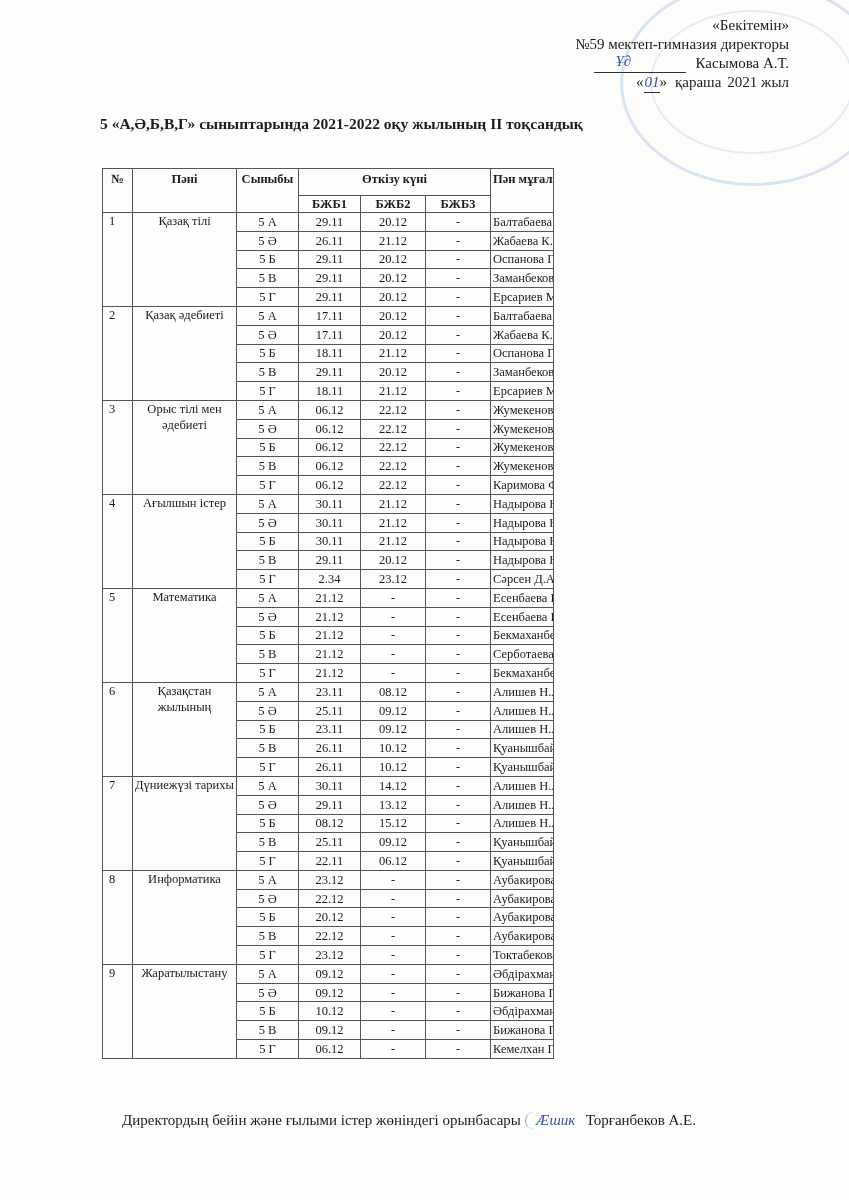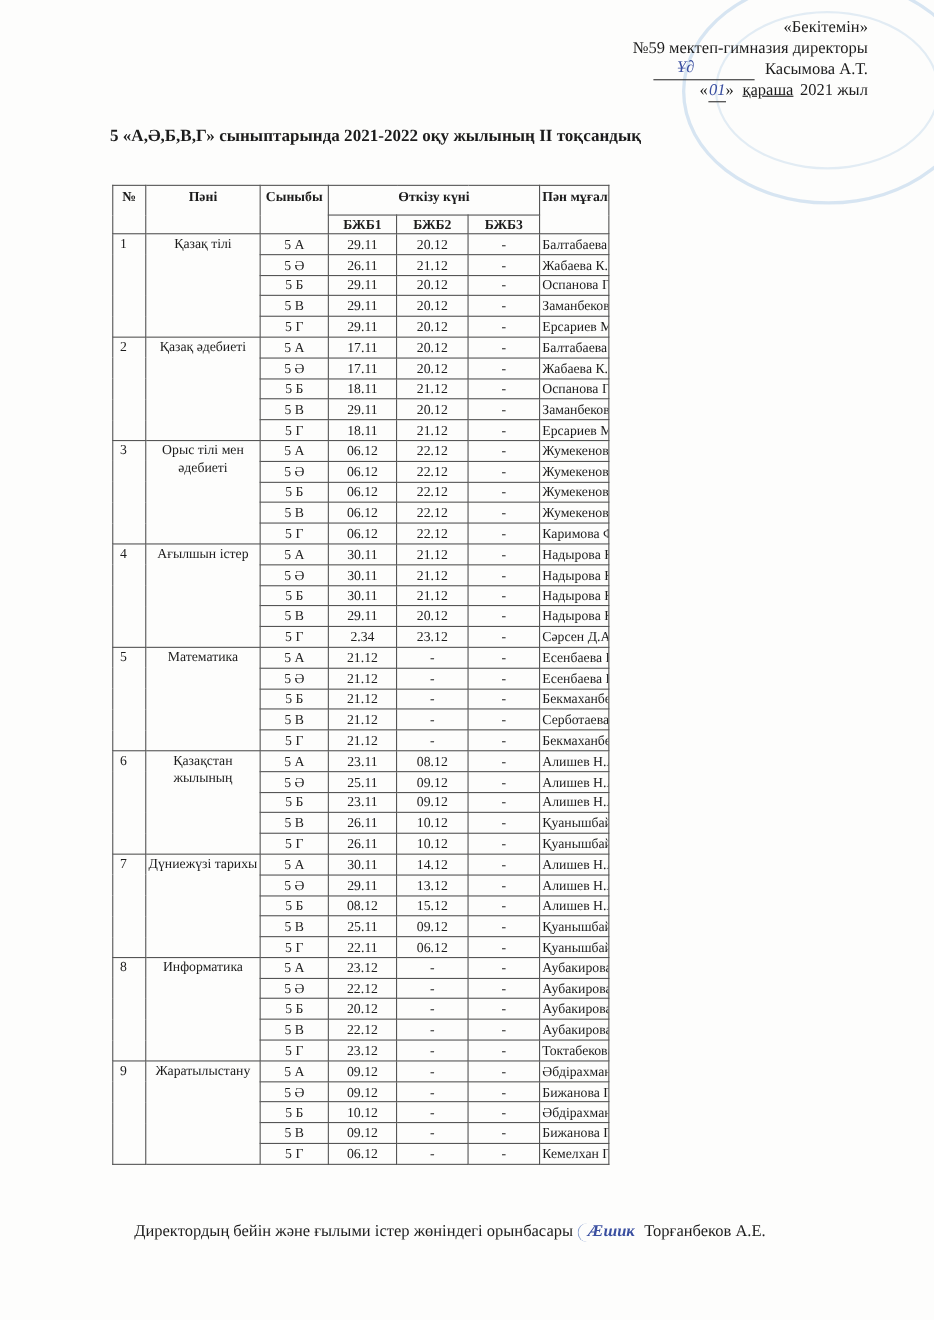--- a/index.html
+++ b/index.html
@@ -14,7 +14,7 @@
   .approval .sigline { display: inline-block; width: 92px; border-bottom: 1px solid #333; height: 14px; position: relative; margin-right: 10px; vertical-align: bottom; }
   .approval .sig { position: absolute; left: 22px; top: -6px; font-style: italic; color: #3a4fa0; font-size: 15px; }
   .approval .day { display: inline-block; border-bottom: 1px solid #333; min-width: 16px; color: #3a4fa0; font-style: italic; }
-  .approval .month { text-decoration: underline; margin: 0 6px 0 8px; }
+  .approval .month { margin: 0 6px 0 8px; }
   .stamp {
     position: absolute; left: 620px; top: -20px; width: 260px; height: 200px; border-radius: 50%;
     border: 3px solid rgba(120, 170, 215, 0.28); pointer-events: none;

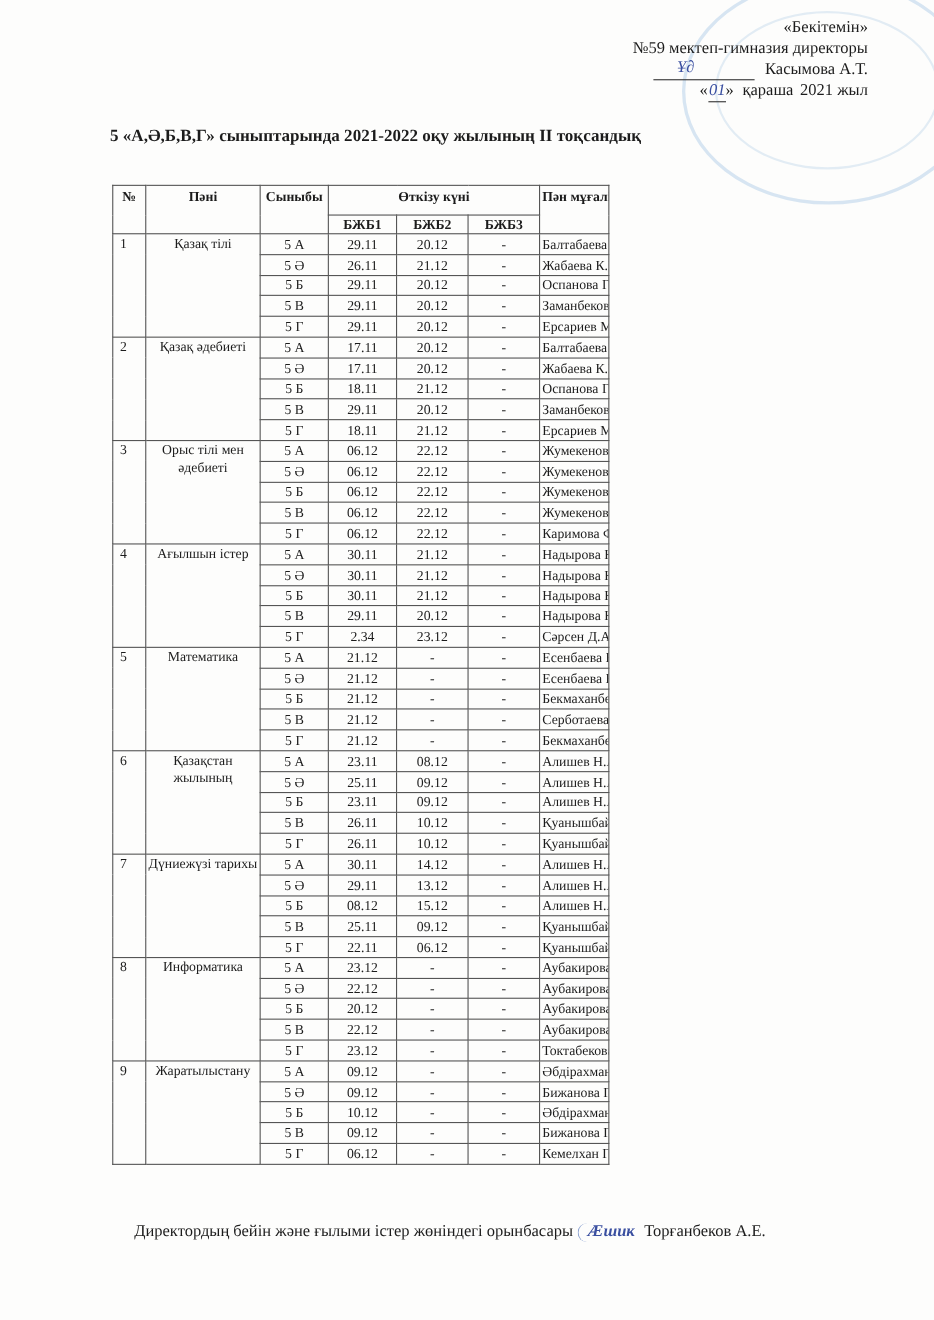--- a/index.html
+++ b/index.html
@@ -43,7 +43,7 @@
   .footer {
     position: absolute; left: 122px; top: 1112px; font-size: 15px; white-space: nowrap;
   }
-  .footer .sig2 { display: inline-block; width: 60px; color: #3a4fa0; font-style: italic; text-align: center; border-left: 1px solid #8aa0d0; border-radius: 12px; font-weight: bold; }
+  .footer .sig2 { display: inline-block; width: 60px; color: #3a4fa0; font-style: italic; text-align: center; border-left: 1px solid #8aa0d0; border-radius: 12px; }
 </style>
 </head>
 <body>

